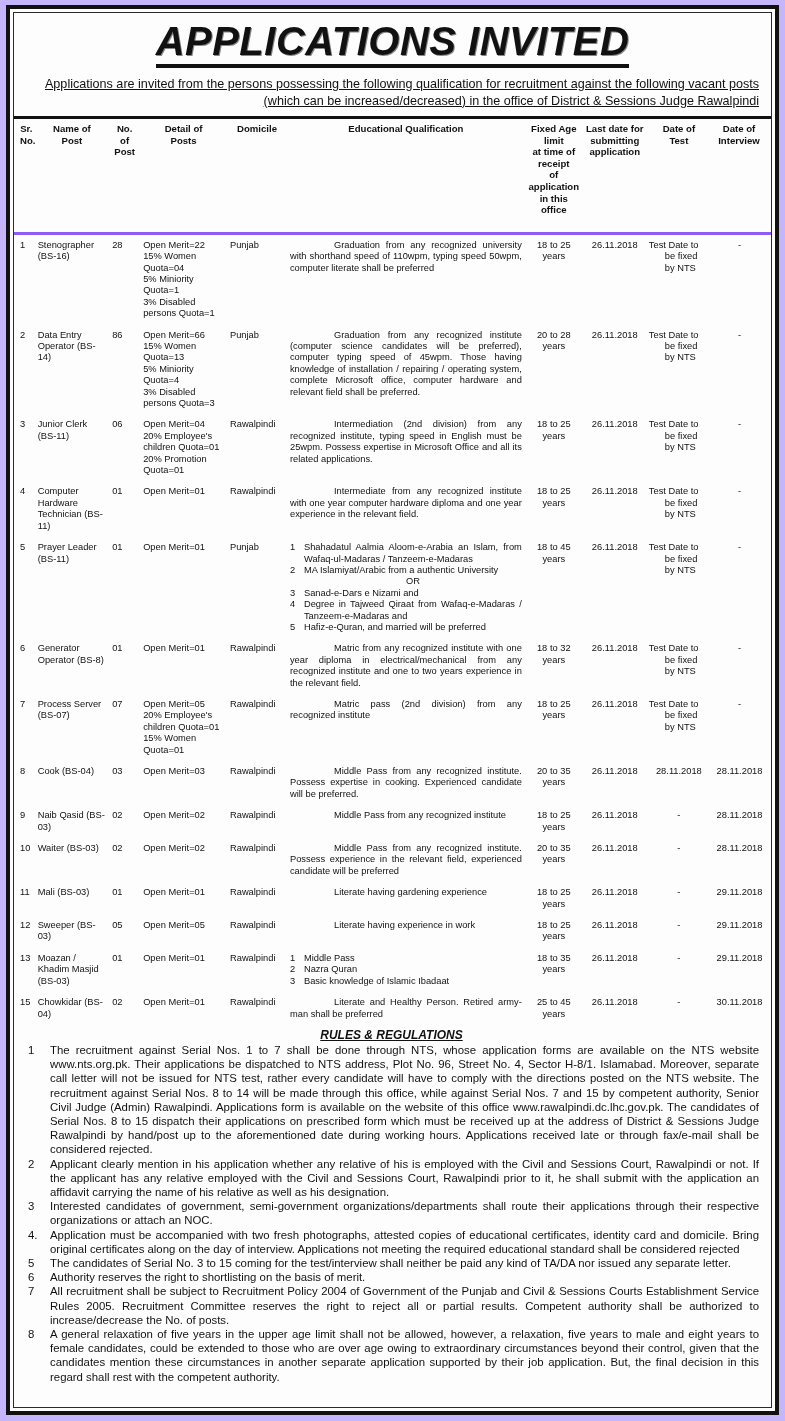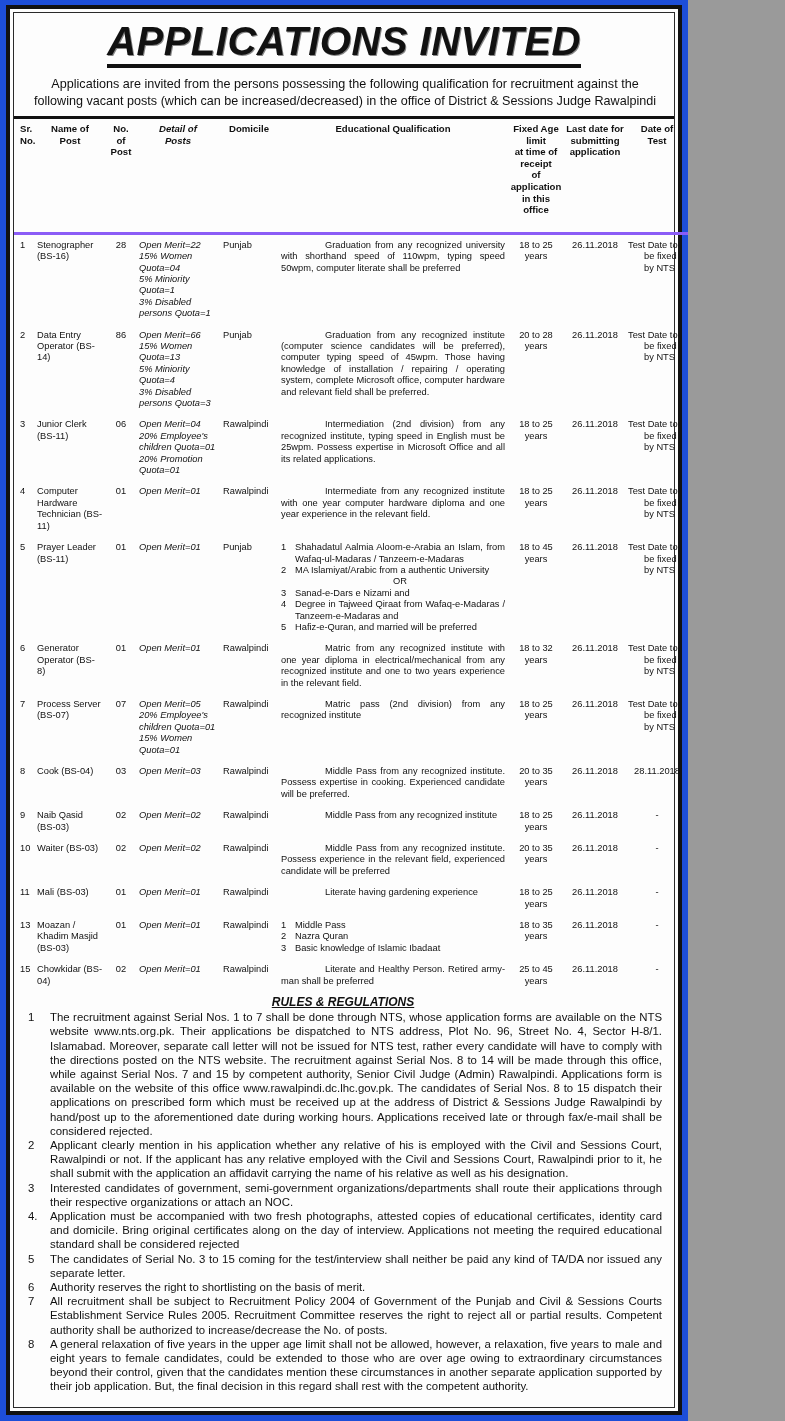--- a/index.html
+++ b/index.html
@@ -8,9 +8,9 @@
     background: #9a9a9a;
   }
   .page {
-    width: 688px;
+    width: 785px;
     height: 1421px;
-    background: #1d4ed8;
+    background: #c4b5fd;
     box-sizing: border-box;
     position: relative;
     font-family: "Liberation Sans", sans-serif;

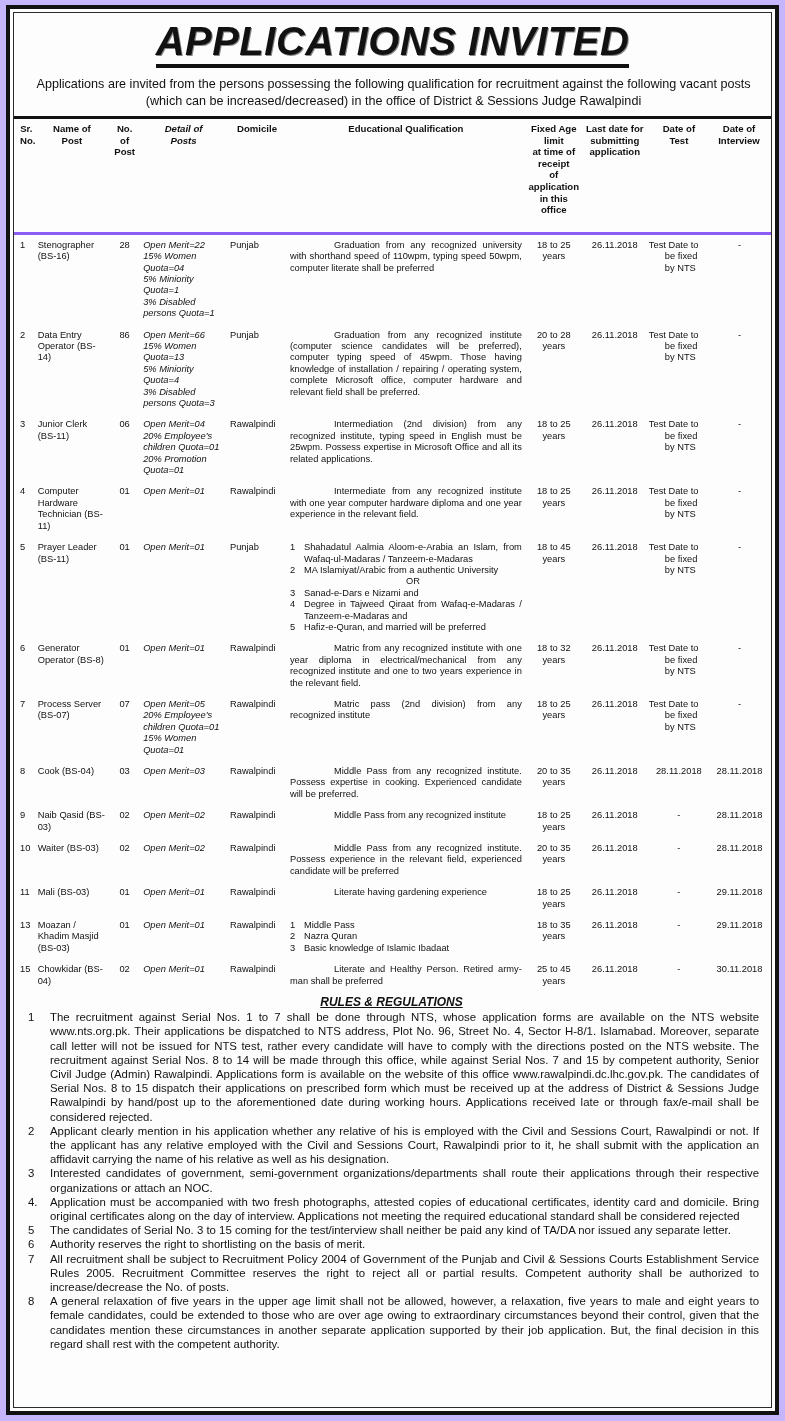--- a/index.html
+++ b/index.html
@@ -62,7 +62,8 @@
     font-size: 12.6px;
     line-height: 16.5px;
     padding: 6px 12px 7px 14px;
-    text-align: center;
+    text-align: right;
+    text-decoration: underline;
   }
 
   

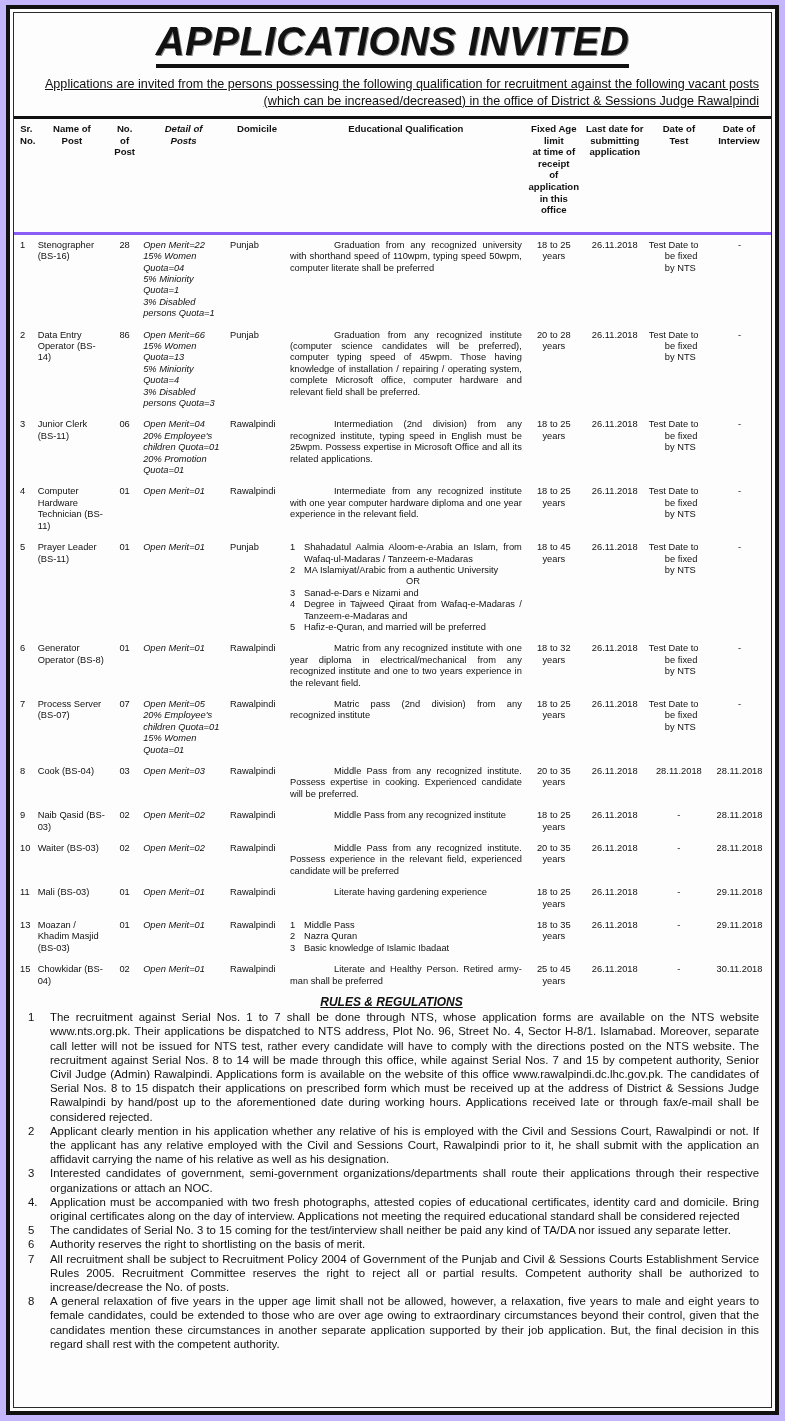--- a/index.html
+++ b/index.html
@@ -95,7 +95,7 @@
   .c-sr      { width: 20px;  text-align: left; padding-left: 6px !important; }
   .c-name    { width: 72px;  text-align: left; }
   .c-nop     { width: 30px;  text-align: center; }
-  .c-detail  { width: 84px;  text-align: left; font-style: italic; }
+  .c-detail  { width: 84px;  text-align: left; }
   .c-dom     { width: 58px;  text-align: left; }
   .c-edu     { width: 230px; text-align: justify; }
   .c-age     { width: 56px;  text-align: center; }

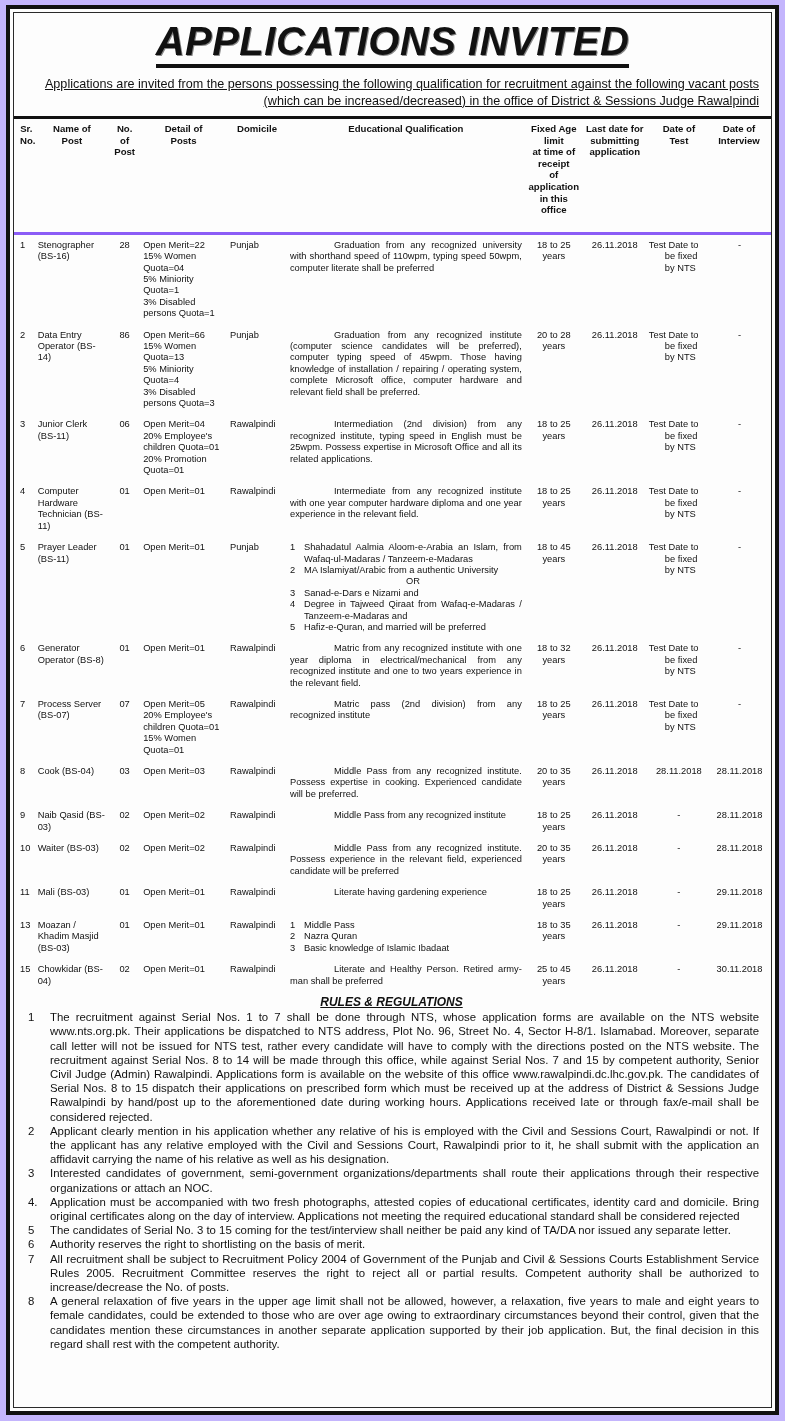--- a/index.html
+++ b/index.html
@@ -94,7 +94,7 @@
   }
   .c-sr      { width: 20px;  text-align: left; padding-left: 6px !important; }
   .c-name    { width: 72px;  text-align: left; }
-  .c-nop     { width: 30px;  text-align: center; }
+  .c-nop     { width: 30px;  text-align: left; }
   .c-detail  { width: 84px;  text-align: left; }
   .c-dom     { width: 58px;  text-align: left; }
   .c-edu     { width: 230px; text-align: justify; }

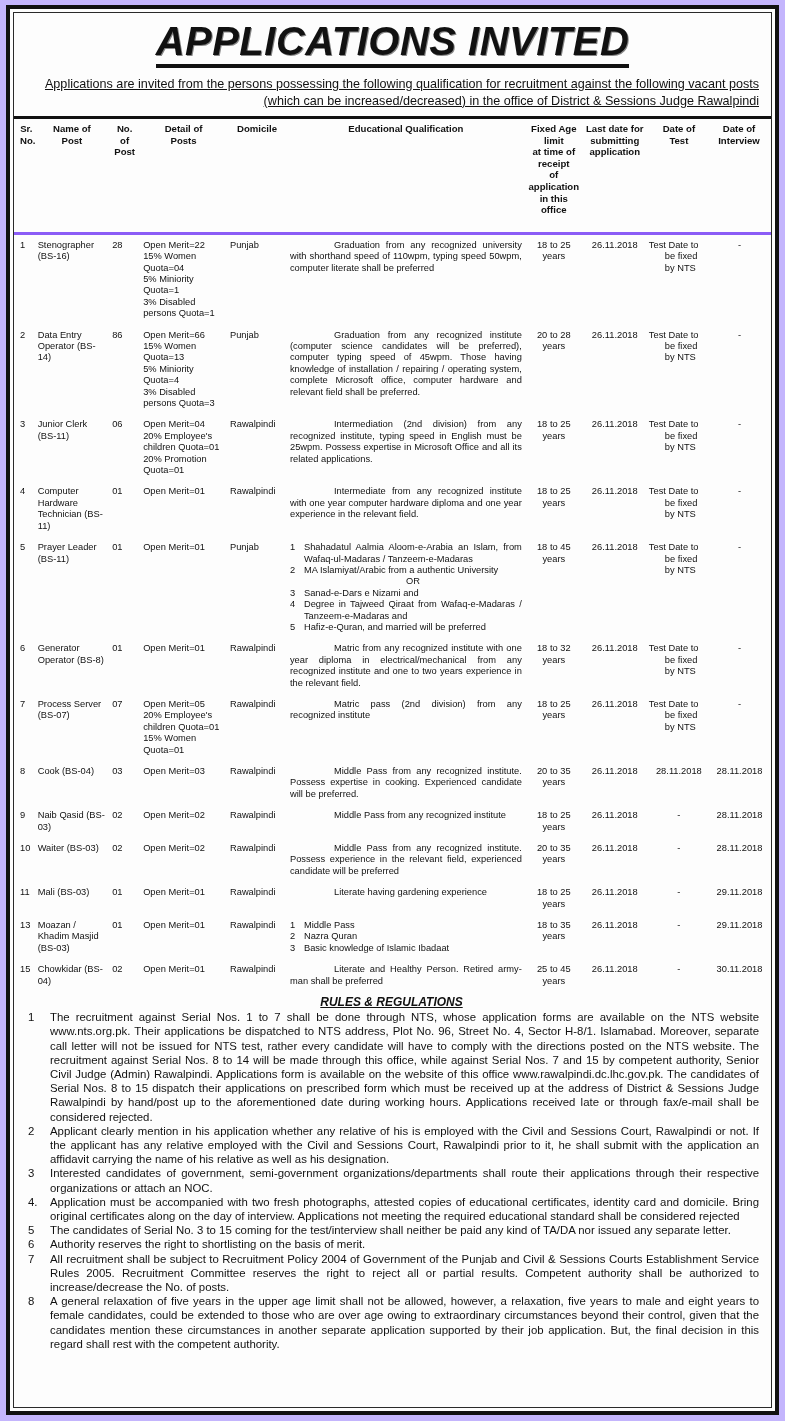--- a/index.html
+++ b/index.html
@@ -375,6 +375,18 @@
               <td class="c-intv">29.11.2018</td>
             </tr>
             <tr>
+              <td class="c-sr">12</td>
+              <td class="c-name">Sweeper (BS-03)</td>
+              <td class="c-nop">05</td>
+              <td class="c-detail">Open Merit=05</td>
+              <td class="c-dom">Rawalpindi</td>
+              <td class="c-edu"><span class="edu-just">Literate having experience in work</span></td>
+              <td class="c-age">18 to 25<br>years</td>
+              <td class="c-last">26.11.2018</td>
+              <td class="c-test">-</td>
+              <td class="c-intv">29.11.2018</td>
+            </tr>
+            <tr>
               <td class="c-sr">13</td>
               <td class="c-name">Moazan / Khadim Masjid (BS-03)</td>
               <td class="c-nop">01</td>

